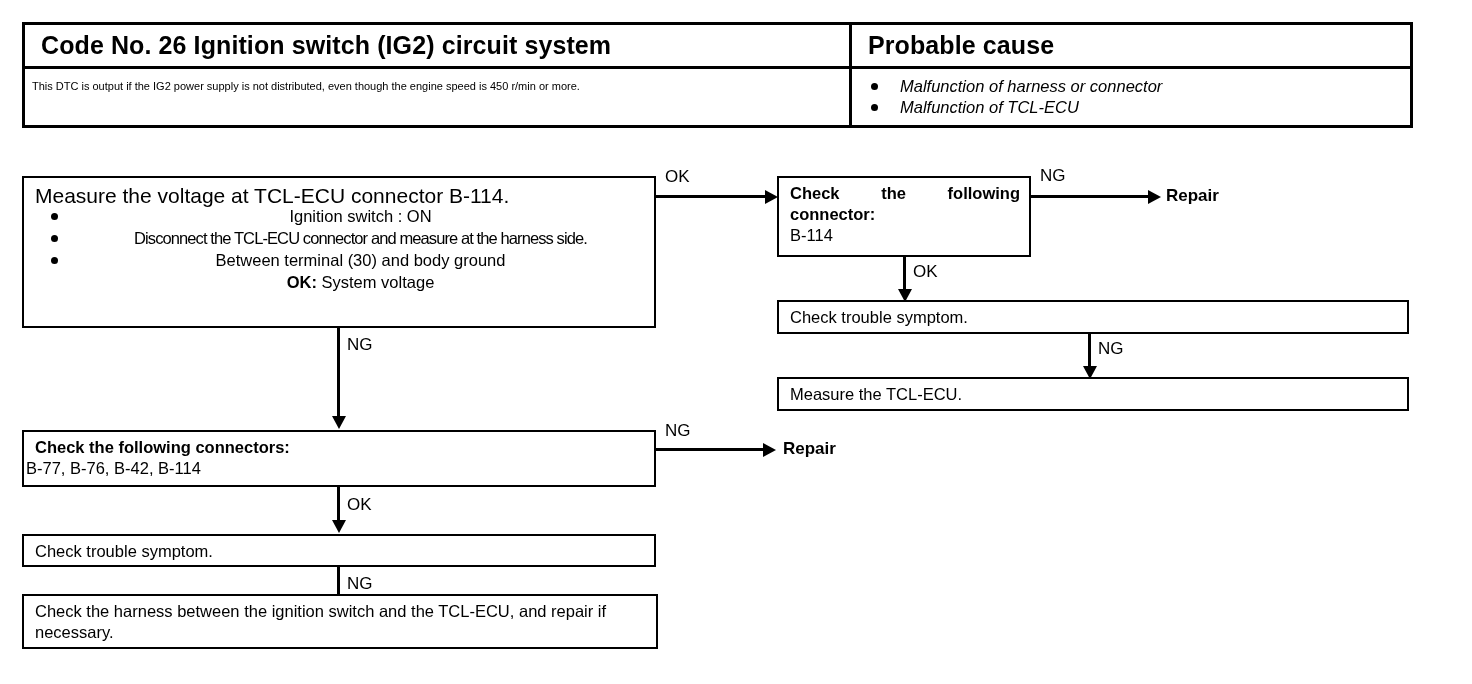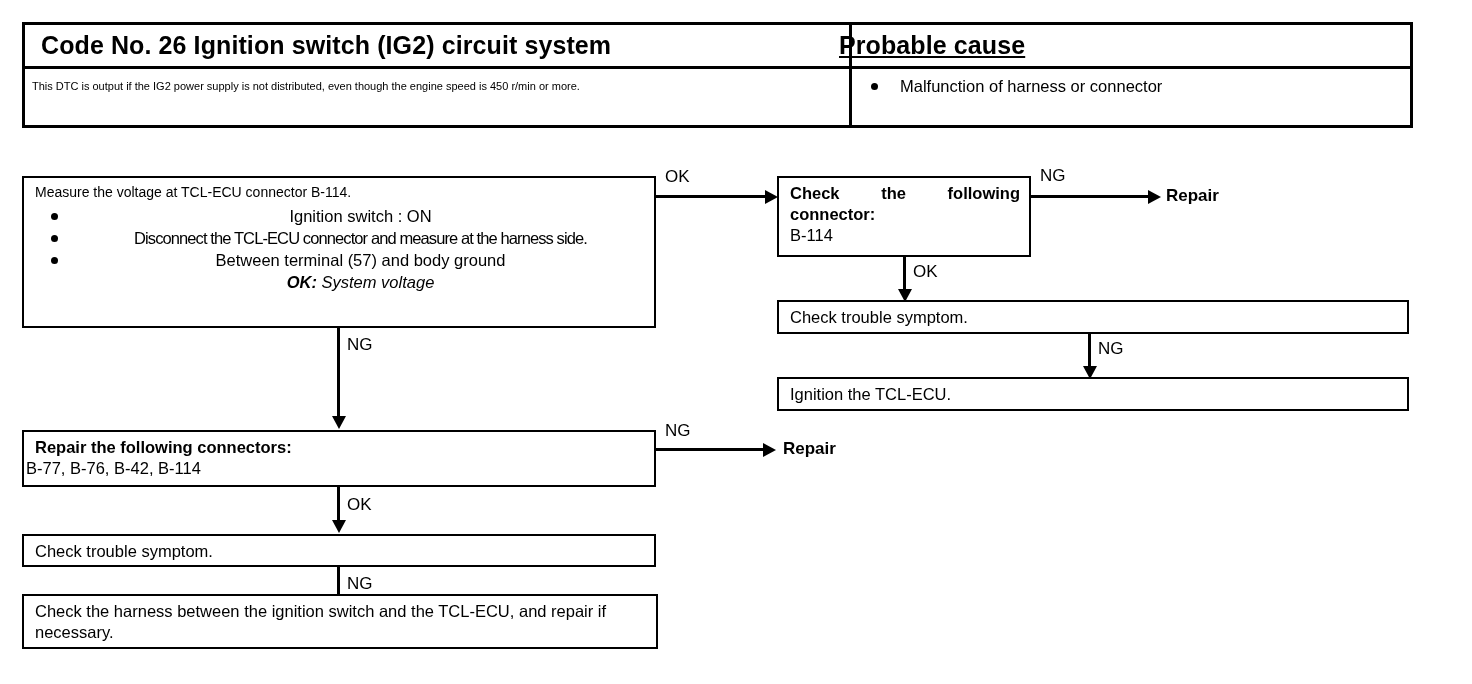--- a/index.html
+++ b/index.html
@@ -14,7 +14,7 @@
   .body-row{position:absolute;left:0;top:44px;width:100%;height:59px;box-sizing:border-box;}
   .col-div{position:absolute;left:824px;top:0;width:3px;height:100%;background:#000;}
   .hdr-title{position:absolute;left:16px;top:6px;font-size:25px;font-weight:bold;letter-spacing:.1px;white-space:nowrap;}
-  .hdr-title.right{left:814px;text-decoration:underline;}
+  .hdr-title.right{left:843px;}
   .desc{position:absolute;left:7px;top:7px;width:790px;font-size:11px;line-height:21px;}
   .cause-list{position:absolute;left:843px;top:7px;width:520px;font-size:16.5px;line-height:21px;}
   .cause-item{position:relative;padding-left:32px;white-space:nowrap;}

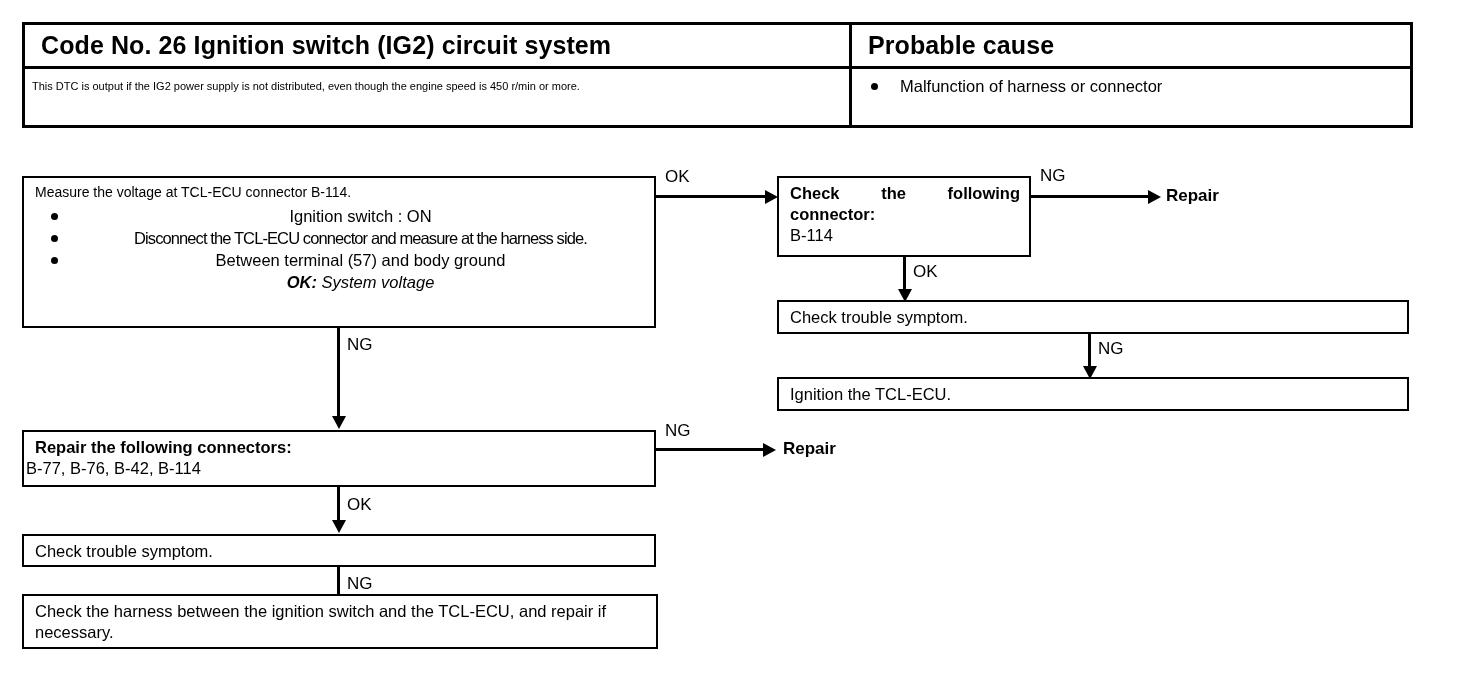--- a/index.html
+++ b/index.html
@@ -17,7 +17,7 @@
   .hdr-title.right{left:843px;}
   .desc{position:absolute;left:7px;top:7px;width:790px;font-size:11px;line-height:21px;}
   .cause-list{position:absolute;left:843px;top:7px;width:520px;font-size:16.5px;line-height:21px;}
-  .cause-item{position:relative;padding-left:32px;white-space:nowrap;}
+  .cause-item{position:relative;padding-left:32px;white-space:nowrap;font-style:italic;}
   .cause-item .bullet{position:absolute;left:3px;top:7px;width:7px;height:7px;border-radius:50%;background:#000;}
 
   

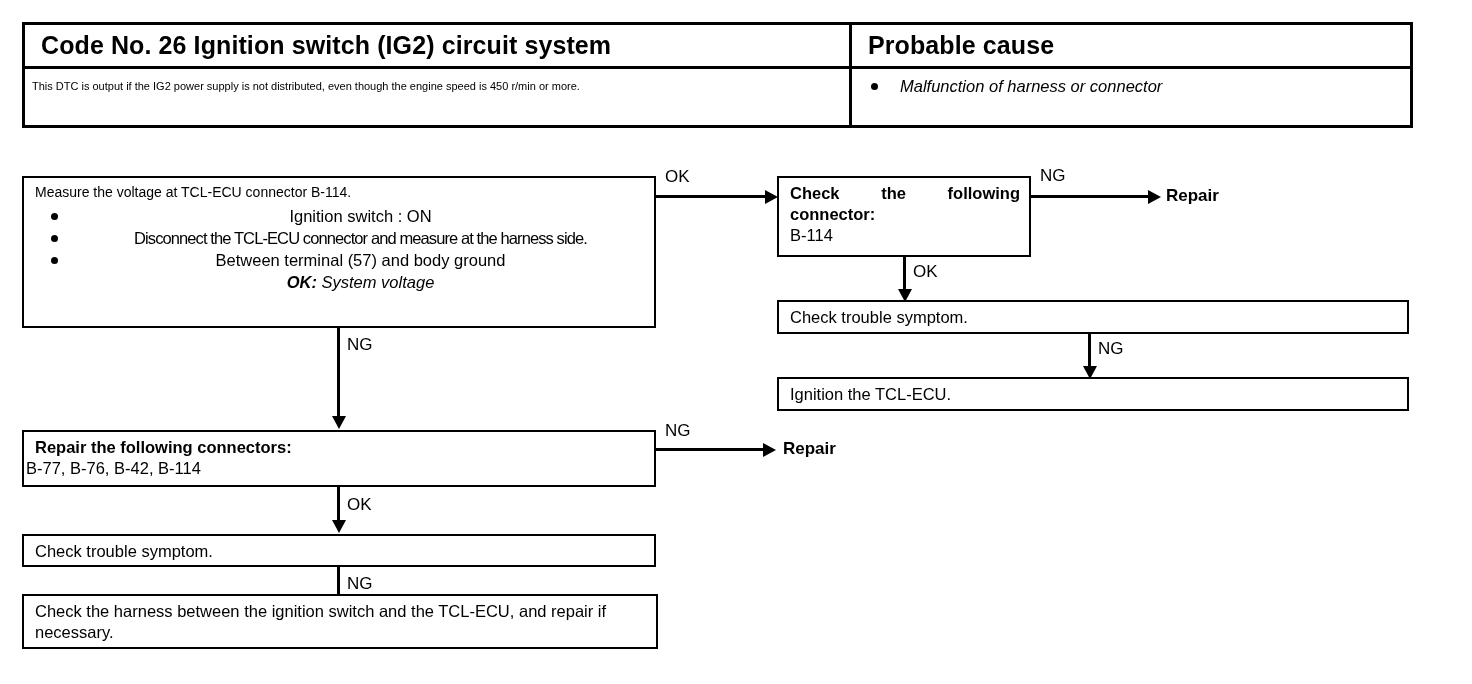--- a/index.html
+++ b/index.html
@@ -69,6 +69,10 @@
       <div class="cause-item">
         <span class="bullet"></span>
         <span>Malfunction of harness or connector</span>
+      </div>
+      <div class="cause-item">
+        <span class="bullet"></span>
+        <span>Malfunction of TCL-ECU</span>
       </div>
     </div>
   </div>

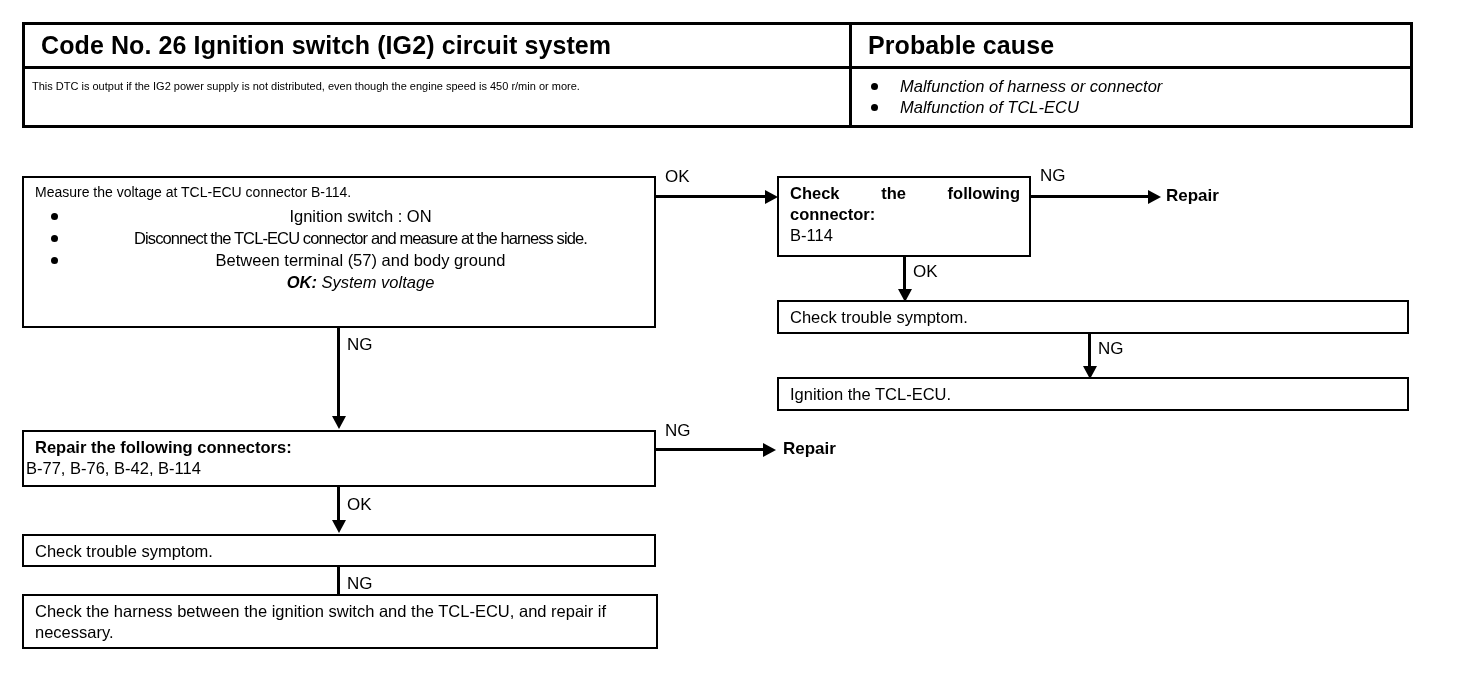--- a/index.html
+++ b/index.html
@@ -25,7 +25,7 @@
   .fbox .txt{position:absolute;left:11px;top:5px;right:6px;font-size:16.5px;line-height:21px;}
 
   #box-measure{left:22px;top:176px;width:634px;height:152px;}
-  #box-measure .head{position:absolute;left:11px;top:6px;font-size:14px;white-space:nowrap;}
+  #box-measure .head{position:absolute;left:11px;top:6px;font-size:21px;white-space:nowrap;}
   .mlist{position:absolute;left:11px;top:27px;right:8px;font-size:16.5px;line-height:22px;}
   .mitem{position:relative;padding-left:40px;text-align:center;}
   .mitem .bullet{position:absolute;left:16px;top:8px;width:7px;height:7px;border-radius:50%;background:#000;}

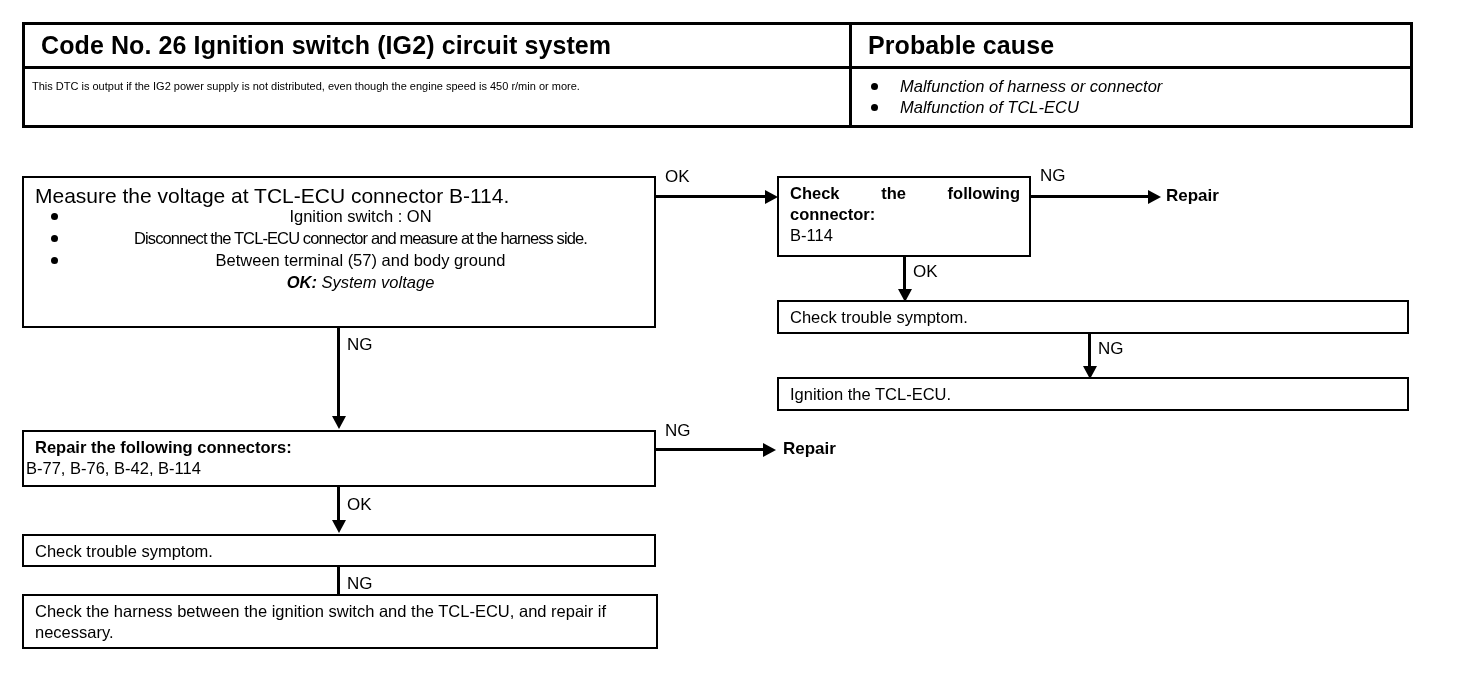--- a/index.html
+++ b/index.html
@@ -92,7 +92,7 @@
     </div>
     <div class="mitem">
       <span class="bullet"></span>
-      <span>Between terminal (57) and body ground</span>
+      <span>Between terminal (30) and body ground</span>
       <div class="okline">
         <span>OK:</span>
         <span class="v">System voltage</span>

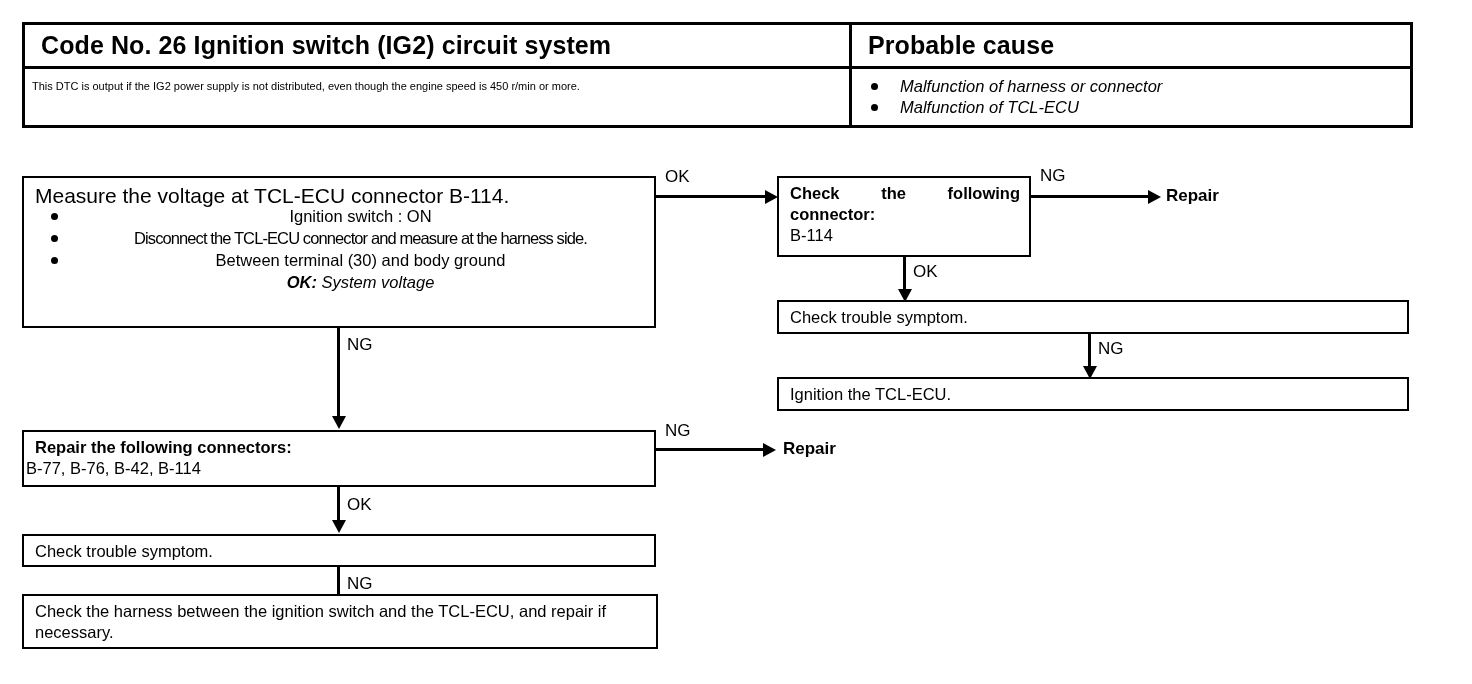--- a/index.html
+++ b/index.html
@@ -30,7 +30,7 @@
   .mitem{position:relative;padding-left:40px;text-align:center;}
   .mitem .bullet{position:absolute;left:16px;top:8px;width:7px;height:7px;border-radius:50%;background:#000;}
   .tight{letter-spacing:-0.9px;}
-  .okline{font-weight:bold;font-style:italic;}
+  .okline{font-weight:bold;}
   .okline .v{font-weight:normal;}
 
   #box-conn-single{left:777px;top:176px;width:254px;height:81px;}

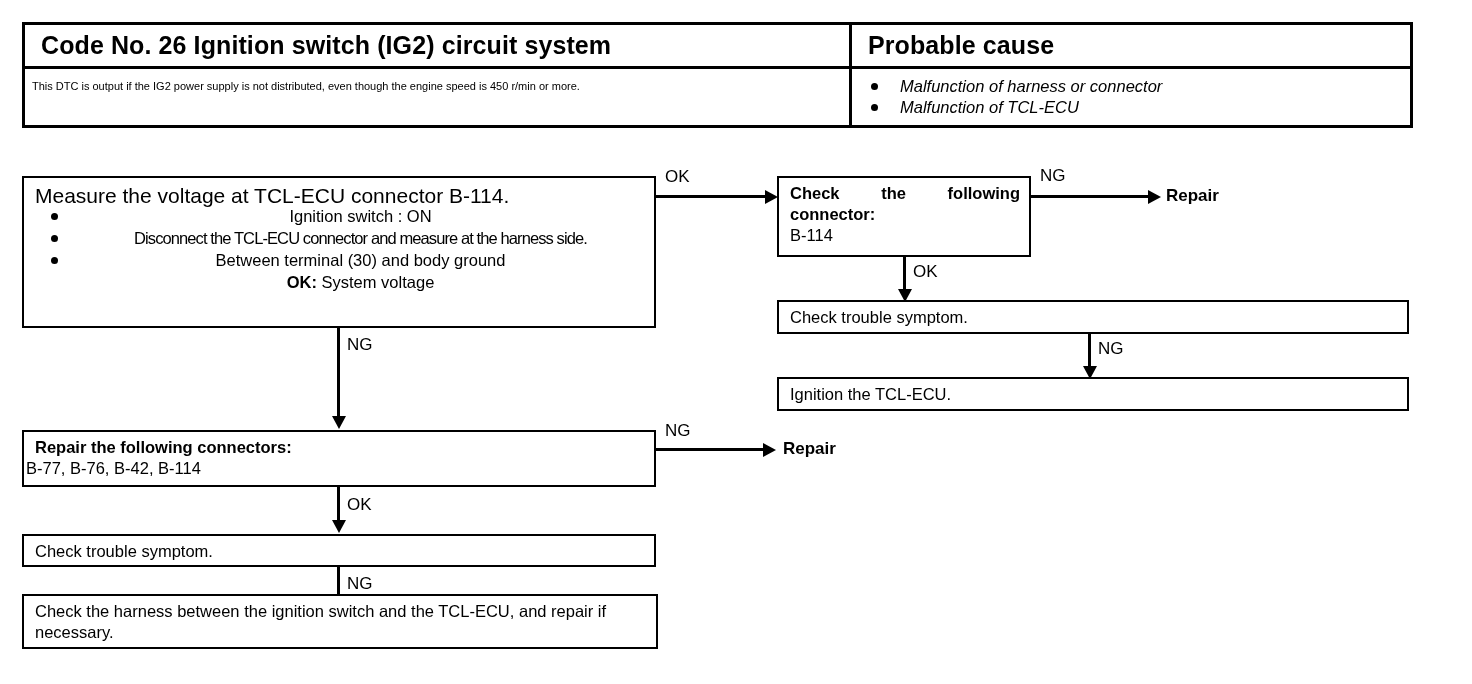--- a/index.html
+++ b/index.html
@@ -129,7 +129,7 @@
 <div class="abs elabel" style="left:1098px;top:340px;">NG</div>
 
 <div class="abs fbox" id="box-replace">
-  <div class="txt">Ignition the TCL-ECU.</div>
+  <div class="txt">Measure the TCL-ECU.</div>
 </div>
 
 <div class="abs vline" style="left:337px;top:328px;height:92px;"></div>

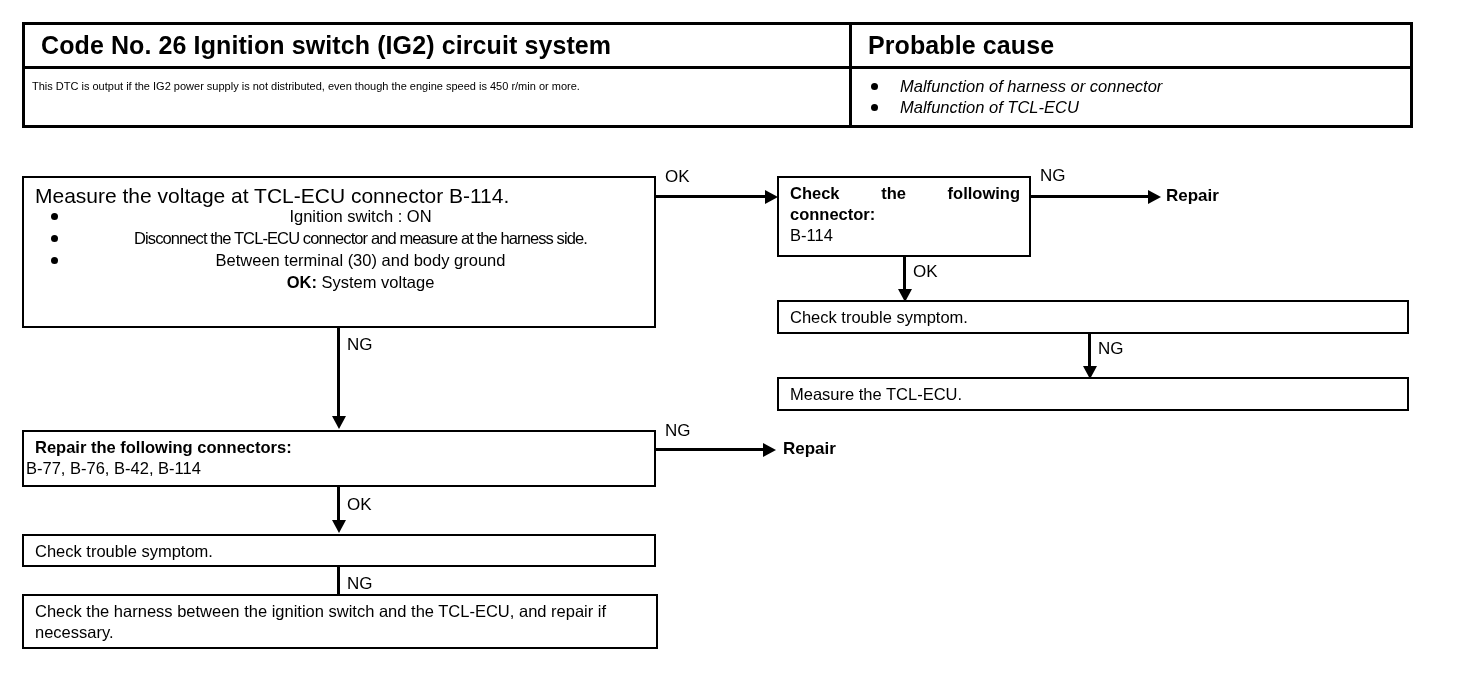--- a/index.html
+++ b/index.html
@@ -137,7 +137,7 @@
 <div class="abs elabel" style="left:347px;top:336px;">NG</div>
 
 <div class="abs fbox" id="box-conn-multi">
-  <div class="l1">Repair the following connectors:</div>
+  <div class="l1">Check the following connectors:</div>
   <div class="l2">B-77, B-76, B-42, B-114</div>
 </div>
 

